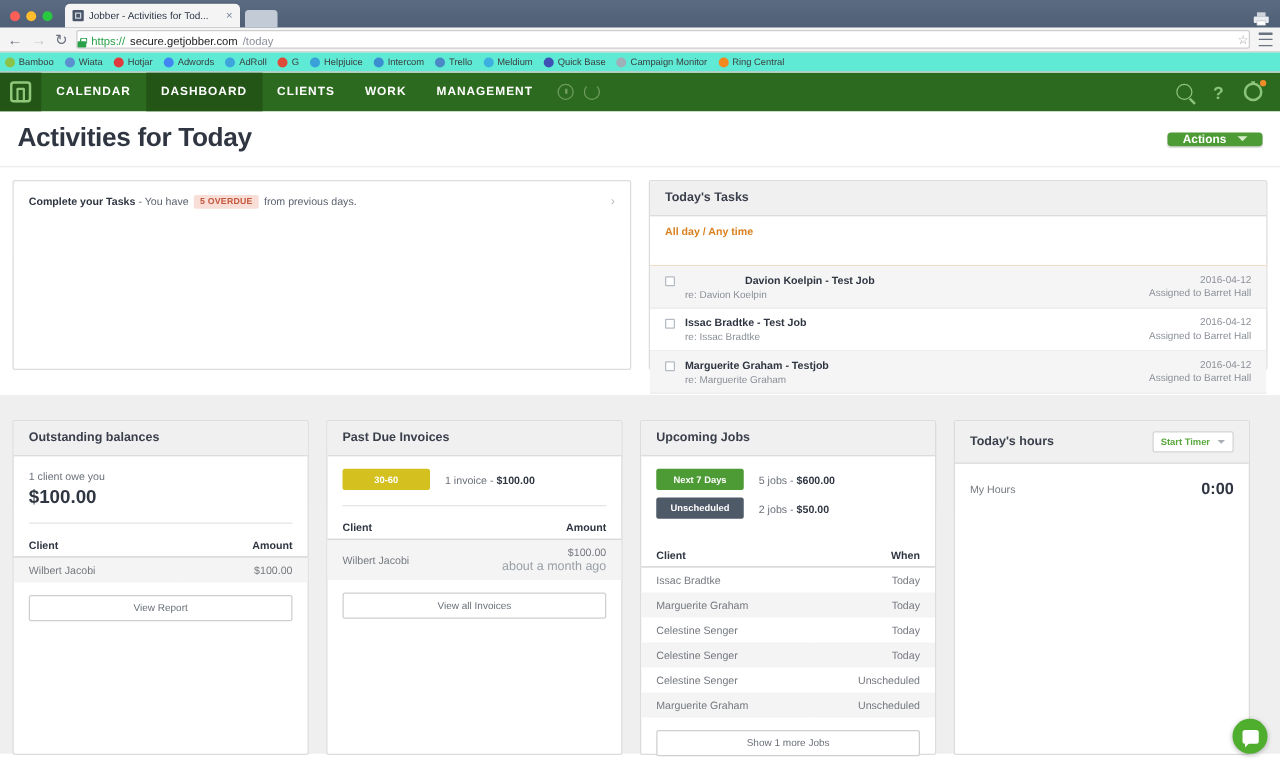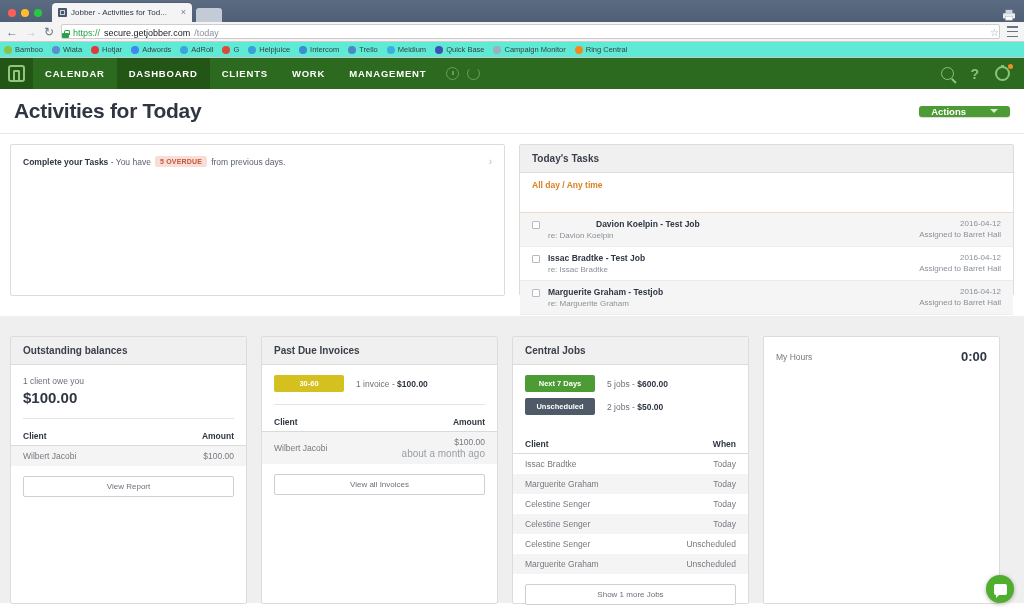--- a/index.html
+++ b/index.html
@@ -192,7 +192,7 @@
     font-size: 9.5px; font-weight: bold;
     border-radius: 3px;
     padding: 0 12px;
-    display: flex; align-items: center; gap: 24px;
+    display: flex; align-items: center; gap: 9px;
     box-shadow: 0 1px 1px rgba(0,0,0,.15);
     cursor: pointer;
   }

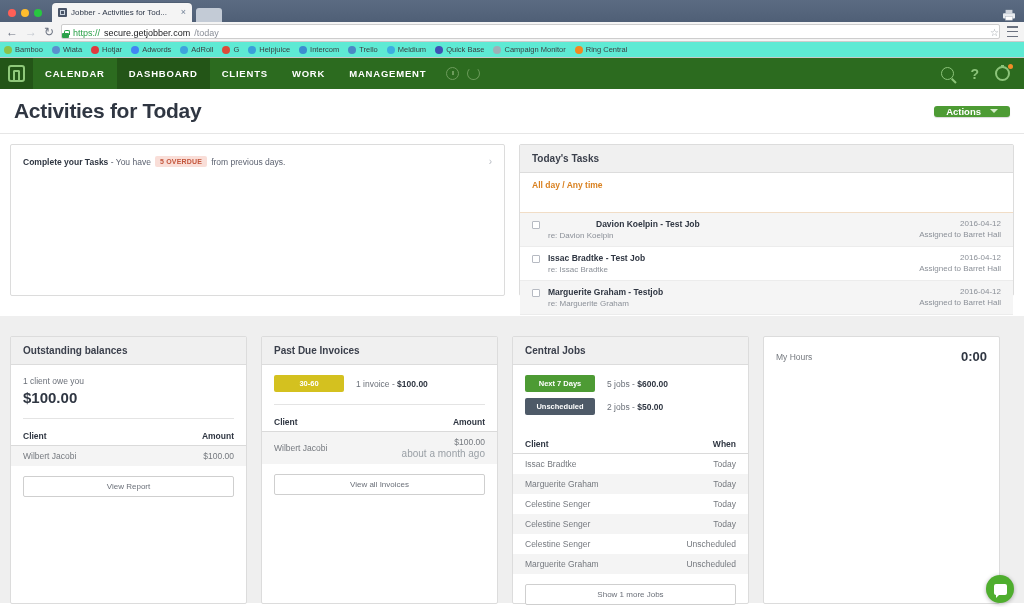--- a/index.html
+++ b/index.html
@@ -218,7 +218,7 @@
 
   .rec-card { width: 500px; height: 152px; }
   .rec-row {
-    display: flex; align-items: center;
+    display: flex; align-items: flex-start;
     padding: 11px 12px; font-size: 8.5px; color: #5c6270;
   }
   .rec-strong { font-weight: bold; color: #2f3642; }

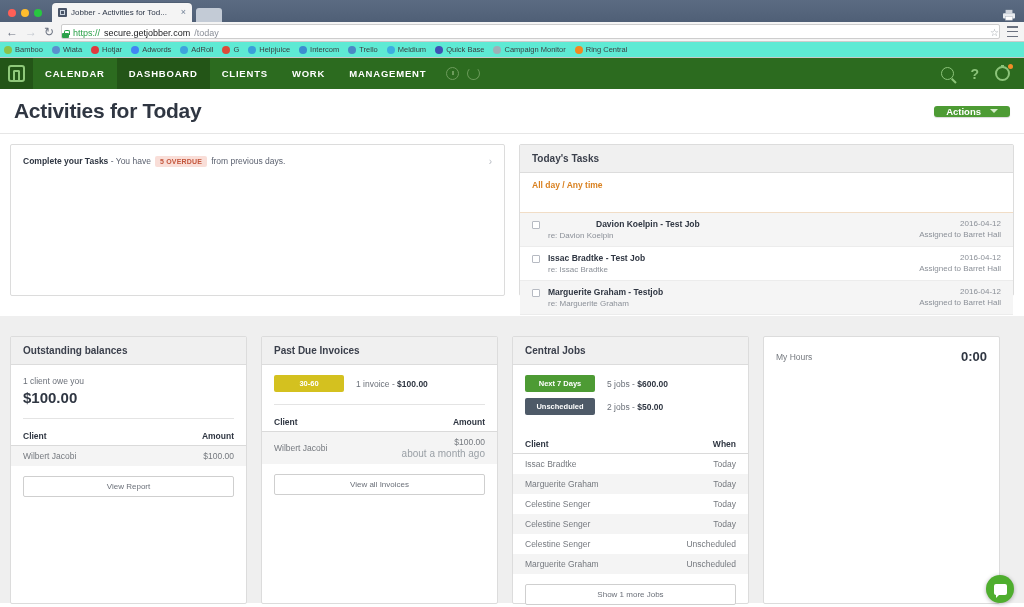--- a/index.html
+++ b/index.html
@@ -575,7 +575,7 @@
       </div>
 
       <div class="card col-card">
-        <div class="card-head">Central Jobs</div>
+        <div class="card-head">Upcoming Jobs</div>
         <div id="uj-filters">
             <div class="badge-row" style="padding-top: 10px;">
               <span class="pill" style="background: rgb(77, 155, 52);">Next 7 Days</span>

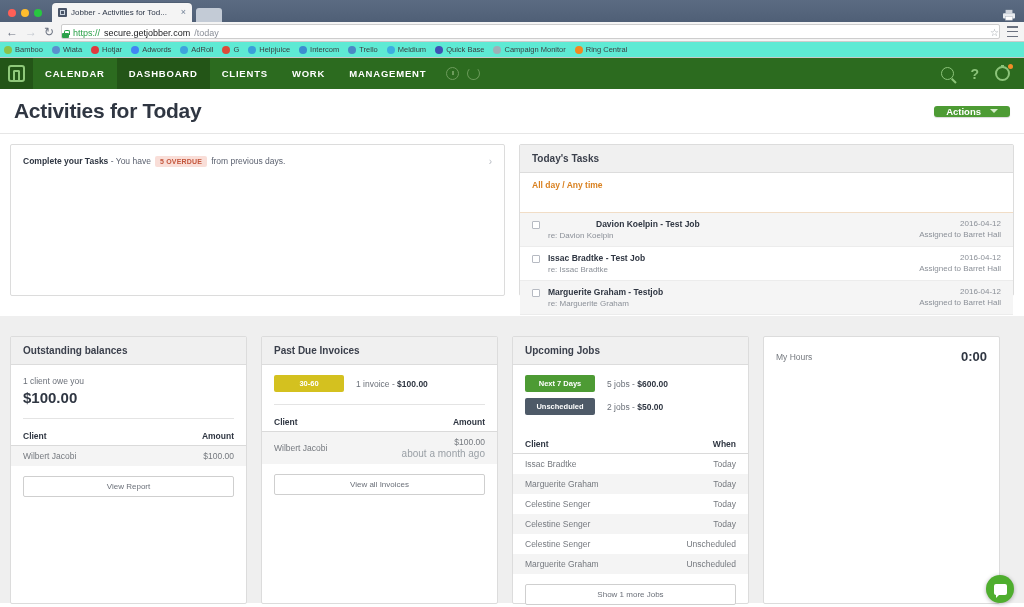--- a/index.html
+++ b/index.html
@@ -625,6 +625,13 @@
       </div>
 
       <div class="card col-card">
+        <div class="card-head">
+          <span>Today's hours</span>
+          <span class="hours-head-btn">
+            <span class="lbl">Start Timer</span>
+            <span class="cv"></span>
+          </span>
+        </div>
         <div class="hours-row">
           <span class="hours-label">My Hours</span>
           <span class="hours-value">0:00</span>

